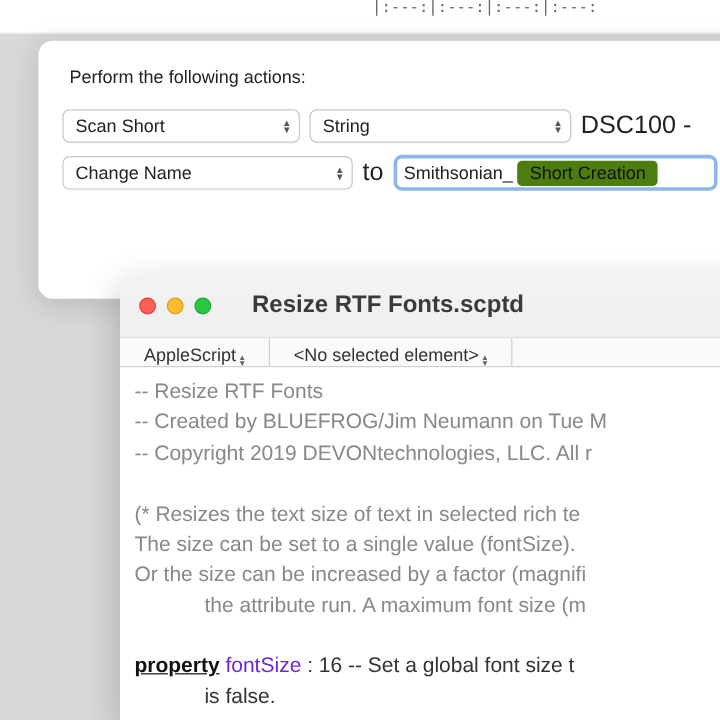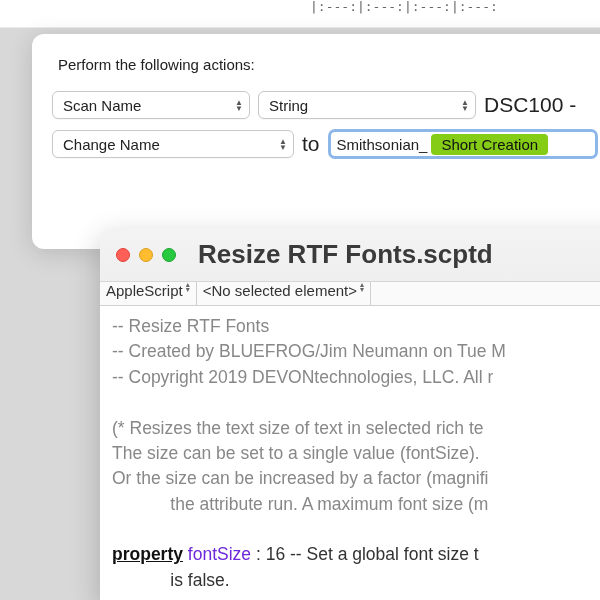--- a/index.html
+++ b/index.html
@@ -129,7 +129,7 @@
 
   <div class="row">
     <div class="select" style="width:198px">
-      <span>Scan Name</span>
+      <span>Scan Short</span>
       <span class="arrows">
           <span>▲</span>
           <span>▼</span>

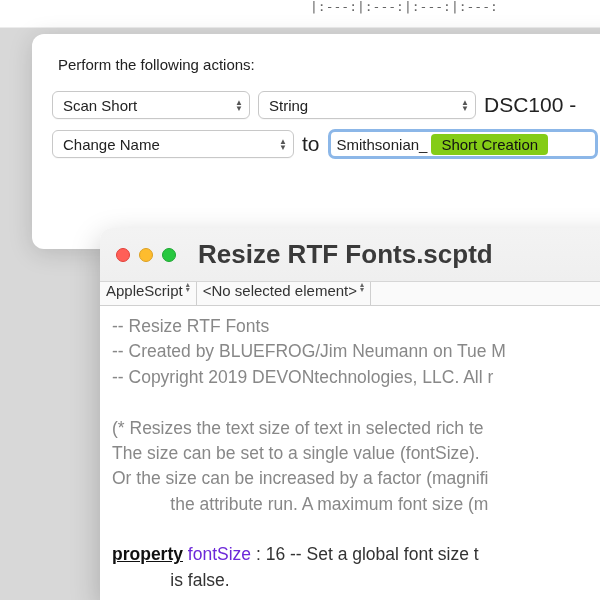--- a/index.html
+++ b/index.html
@@ -62,7 +62,7 @@
     min-width: 270px;
   }
   .token {
-    background: #84cc16;
+    background: #4d7c0f;
     border-radius: 4px;
     padding: 2px 10px;
     font-size: 15px;

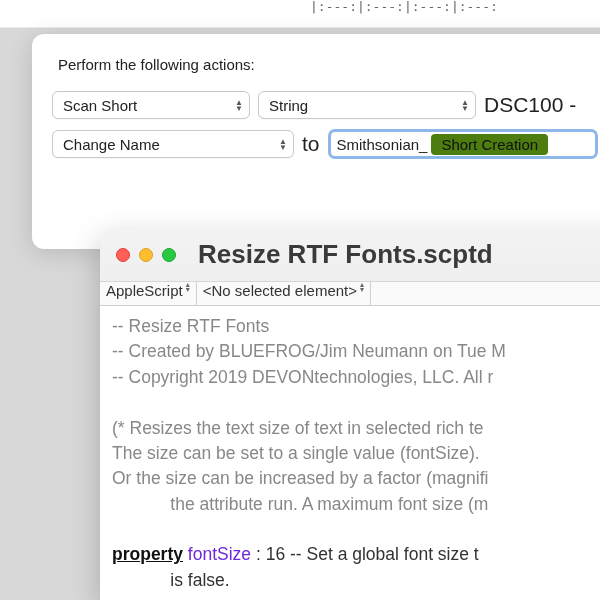--- a/index.html
+++ b/index.html
@@ -91,7 +91,7 @@
   .tl.red { background: #ff5f57; border:1px solid #e2413a;}
   .tl.yel { background: #febc2e; border:1px solid #dba023;}
   .tl.grn { background: #28c840; border:1px solid #1fa633;}
-  .title { font-weight: 700; font-size: 26px; color: #3a3a3a; margin-left: 8px;}
+  .title { font-weight: 700; font-size: 20px; color: #3a3a3a; margin-left: 20px;}
   .toolbar2 {
     display: flex; align-items: center;
     border-bottom: 1px solid #d0d0d0;

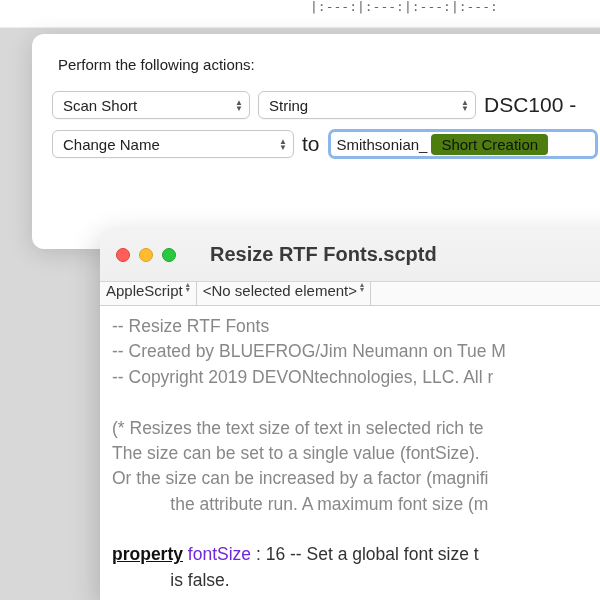--- a/index.html
+++ b/index.html
@@ -100,8 +100,8 @@
     font-size: 15px;
   }
   .tb-seg {
-    display: flex; align-items: flex-start; gap: 3px;
-    padding: 0 6px;
+    display: flex; align-items: flex-end; gap: 3px;
+    padding: 0 20px;
     border-right: 1px solid #cfcfcf;
     height: 100%;
     color: #333;

